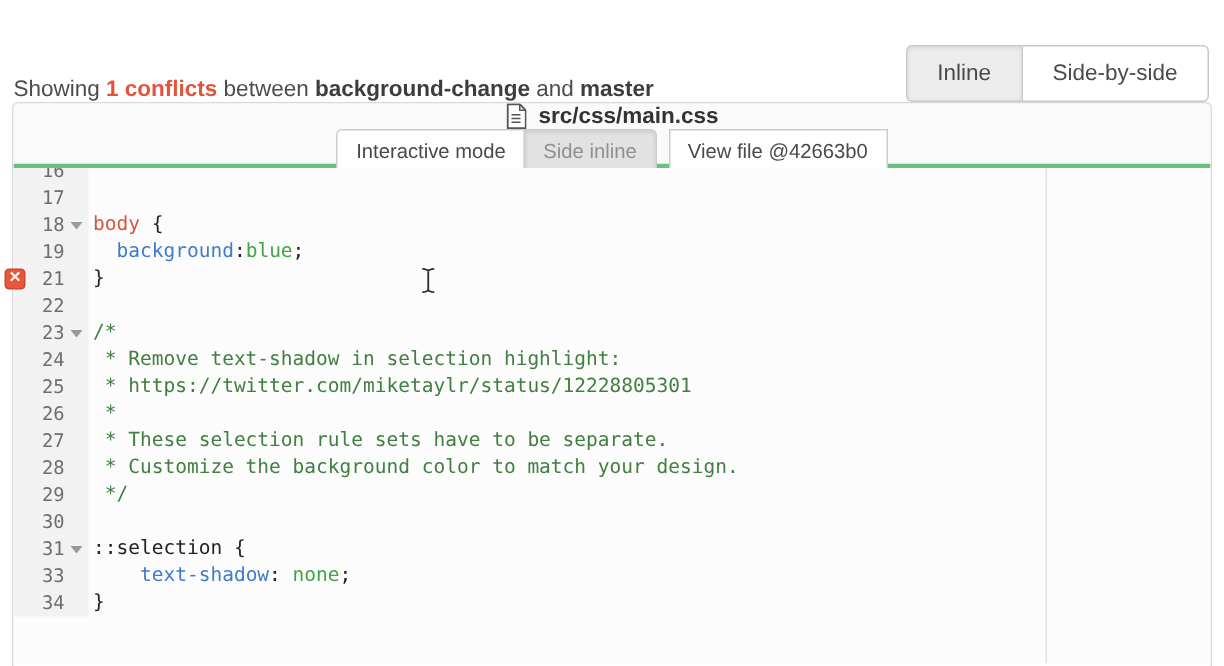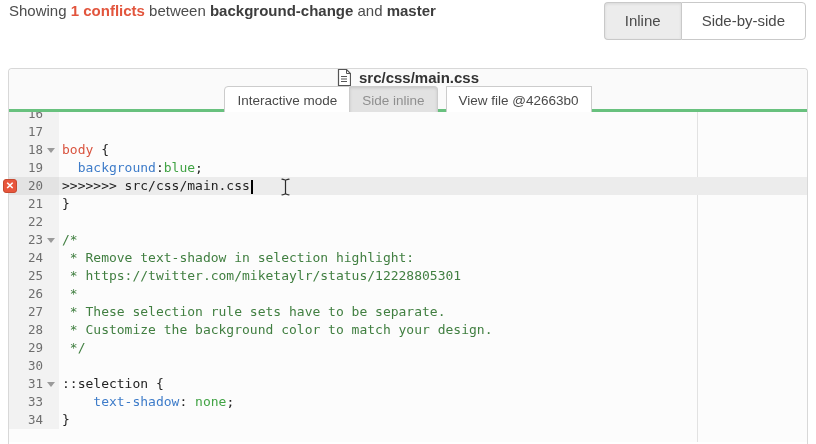--- a/index.html
+++ b/index.html
@@ -13,7 +13,7 @@
 
   
   .top-bar {
-    height: 68px; display: flex; align-items: flex-start;
+    height: 68px; display: flex; align-items: flex-end;
     justify-content: space-between; padding: 2px 10px 0 9px;
   }
   .summary { font-size: 15px; color: #4c4c4c; }

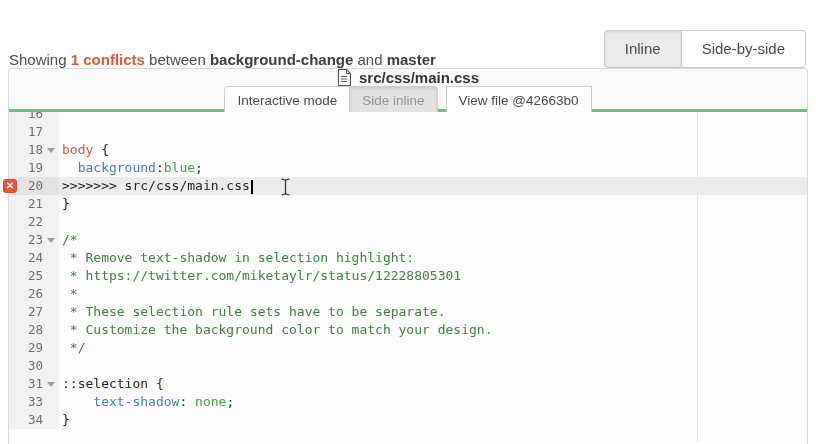--- a/index.html
+++ b/index.html
@@ -139,7 +139,6 @@
           <div class="row"><div class="gutter"><div class="lnum">17</div><div class="foldslot"></div></div><div class="code"></div></div>
           <div class="row"><div class="gutter"><div class="lnum">18</div><div class="foldslot"><div class="fold"></div></div></div><div class="code"><span class="tok-tag">body</span><span class="tok-plain"> {</span></div></div>
           <div class="row"><div class="gutter"><div class="lnum">19</div><div class="foldslot"></div></div><div class="code"><span class="tok-plain">  </span><span class="tok-prop">background</span><span class="tok-plain">:</span><span class="tok-val">blue</span><span class="tok-plain">;</span></div></div>
-          <div class="row active"><div class="gutter"><div class="lnum">20</div><div class="foldslot"></div></div><div class="code"><span class="tok-plain">&gt;&gt;&gt;&gt;&gt;&gt;&gt; src/css/main.css</span><span class="caret"></span></div></div>
           <div class="row"><div class="gutter"><div class="lnum">21</div><div class="foldslot"></div></div><div class="code"><span class="tok-plain">}</span></div></div>
           <div class="row"><div class="gutter"><div class="lnum">22</div><div class="foldslot"></div></div><div class="code"></div></div>
           <div class="row"><div class="gutter"><div class="lnum">23</div><div class="foldslot"><div class="fold"></div></div></div><div class="code"><span class="tok-comment">/*</span></div></div>

